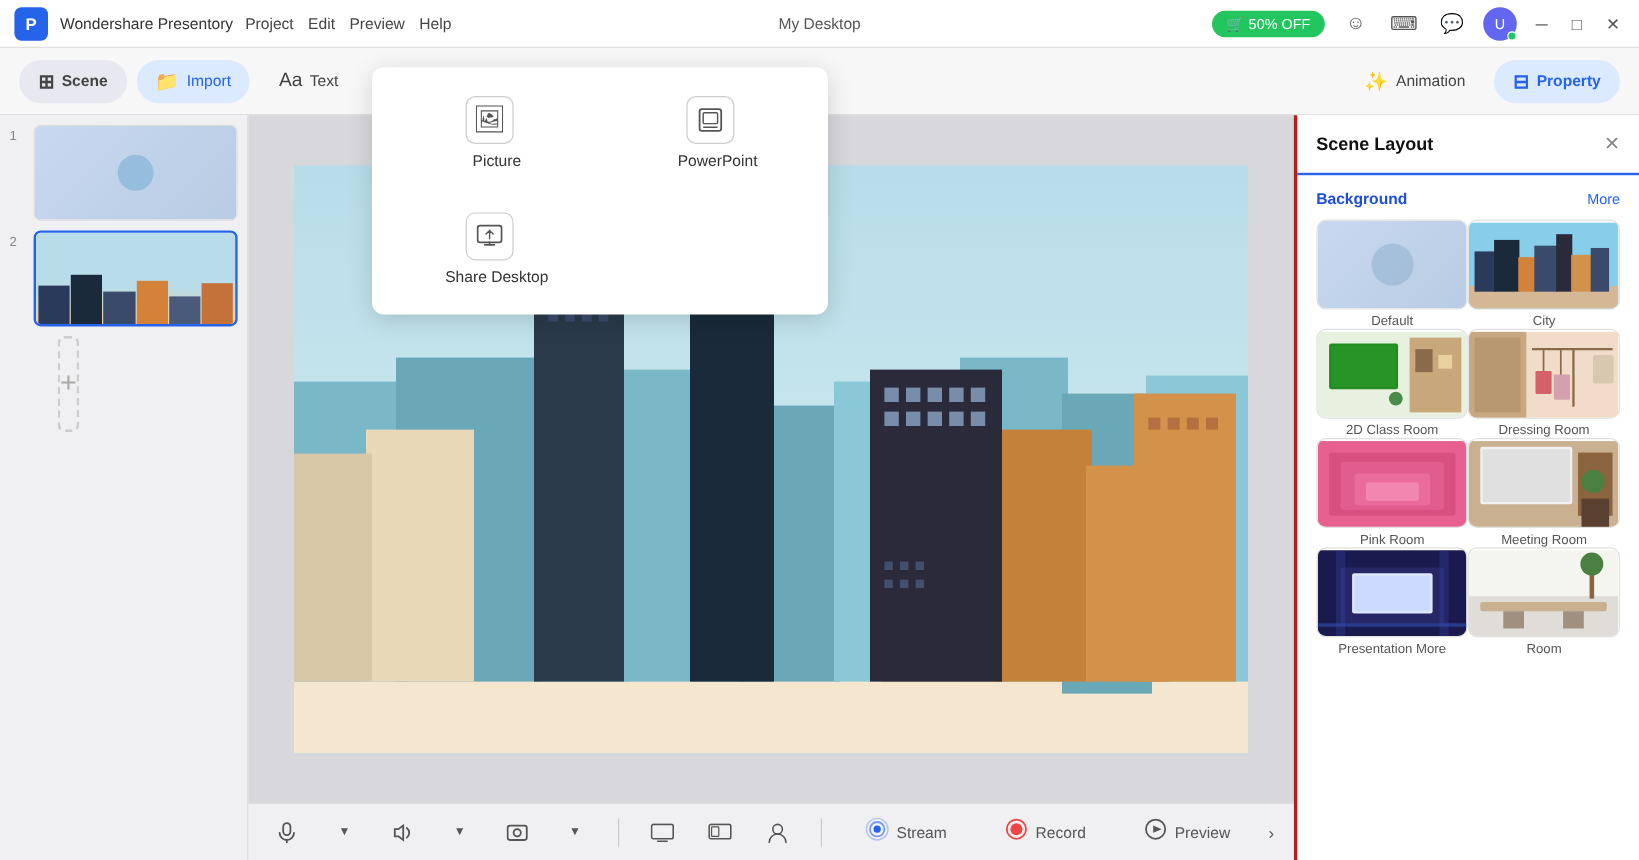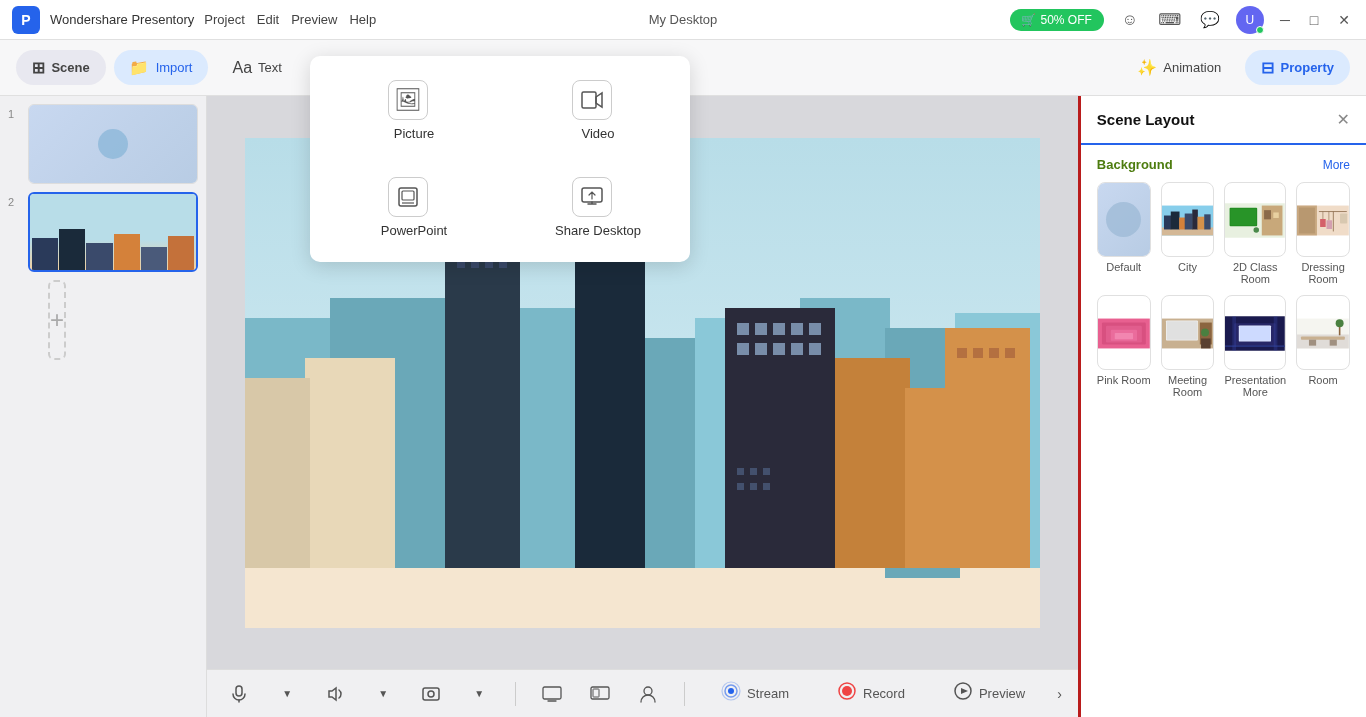--- a/index.html
+++ b/index.html
@@ -228,15 +228,6 @@
   <div class="dropdown-item">
     <div class="dropdown-icon">🖼</div>
     <span class="dropdown-label">Picture</span>
-  </div>
-  <div class="dropdown-item">
-    <div class="dropdown-icon">
-      <svg width="22" height="22" viewBox="0 0 22 22" fill="none">
-        <rect x="1" y="3" width="14" height="16" rx="1.5" stroke="#555" stroke-width="1.5" fill="none"></rect>
-        <path d="M15 8l6-4v14l-6-4V8z" stroke="#555" stroke-width="1.5" fill="none"></path>
-      </svg>
-    </div>
-    <span class="dropdown-label">Video</span>
   </div>
   <div class="dropdown-item">
     <div class="dropdown-icon">

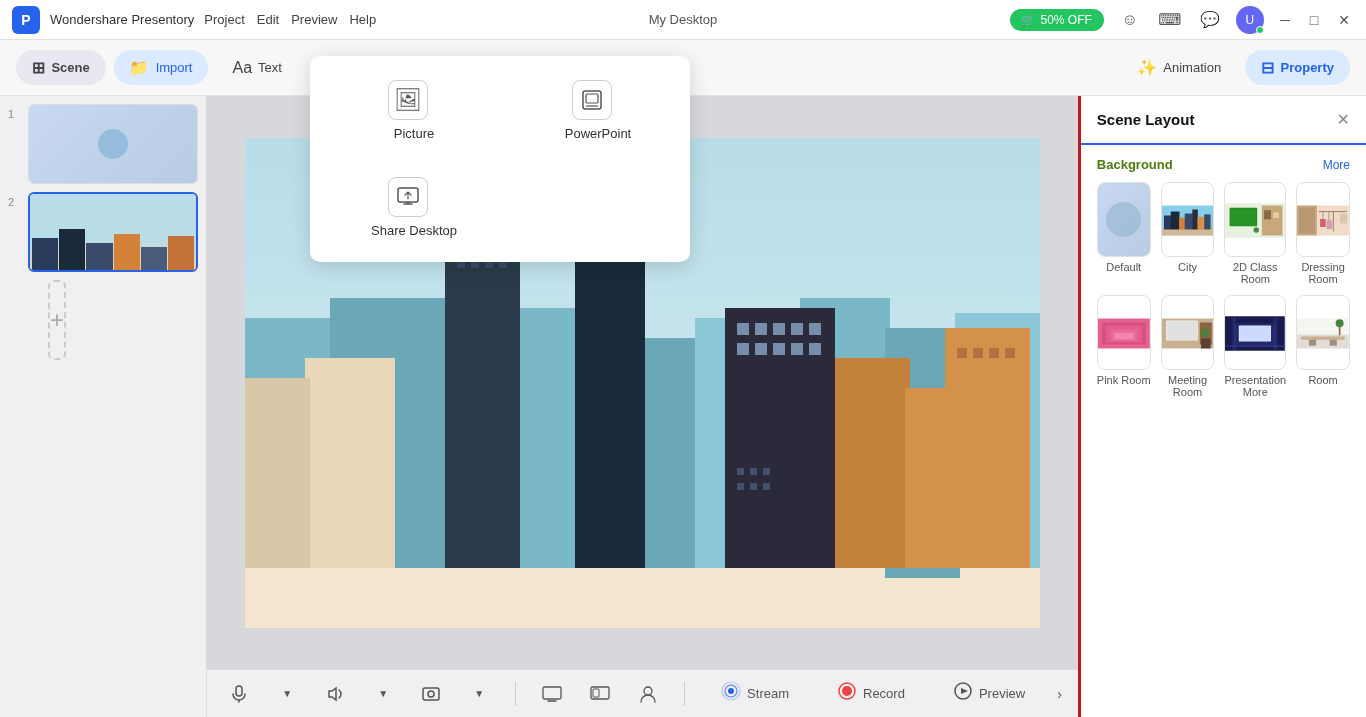--- a/index.html
+++ b/index.html
@@ -123,7 +123,7 @@
     .panel-close { cursor: pointer; color: #888; font-size: 16px; }
     .panel-section { padding: 12px 16px; }
     .section-header { display: flex; align-items: center; justify-content: space-between; margin-bottom: 10px; }
-    .section-title { font-size: 13px; font-weight: 600; color: #4d7c0f; }
+    .section-title { font-size: 13px; font-weight: 600; color: #1d4ed8; }
     .more-link { font-size: 12px; color: #2563eb; cursor: pointer; }
     .bg-grid { display: grid; grid-template-columns: 1fr 1fr 1fr 1fr; gap: 10px; }
     .bg-item { display: flex; flex-direction: column; gap: 4px; cursor: pointer; }

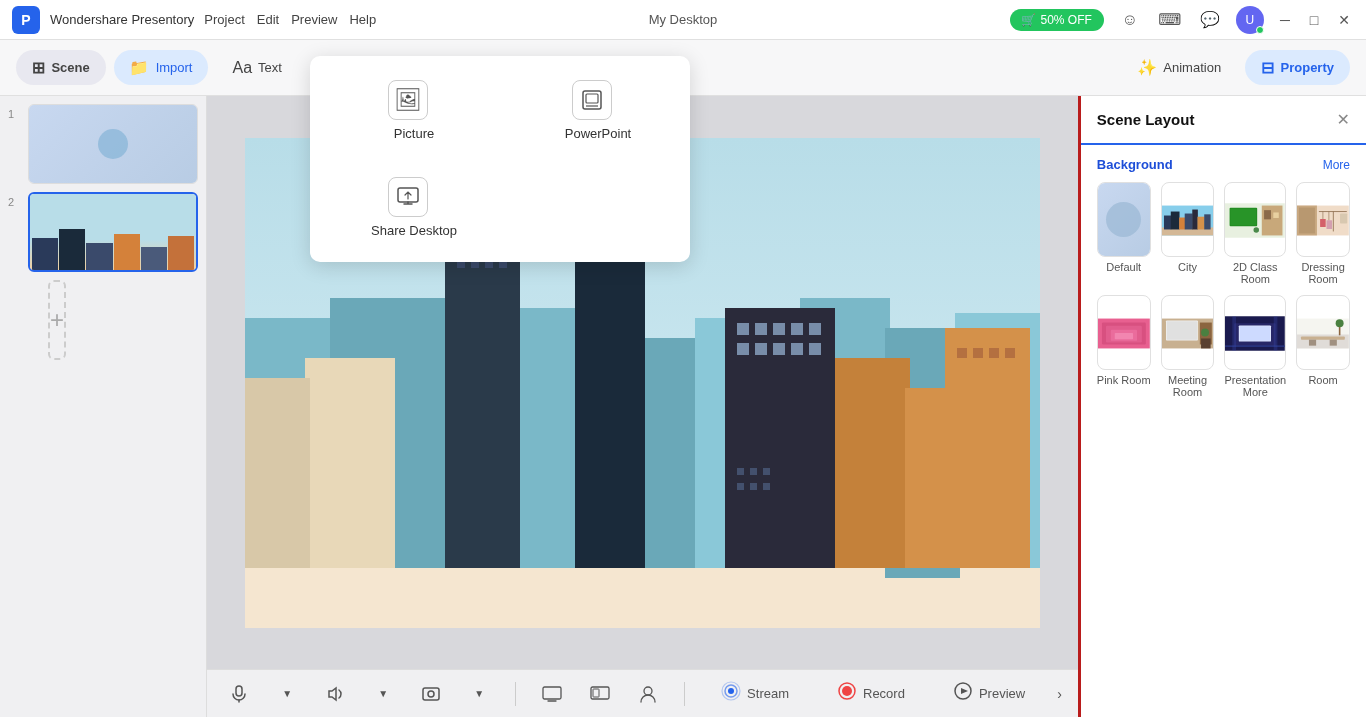--- a/index.html
+++ b/index.html
@@ -125,7 +125,7 @@
     .section-header { display: flex; align-items: center; justify-content: space-between; margin-bottom: 10px; }
     .section-title { font-size: 13px; font-weight: 600; color: #1d4ed8; }
     .more-link { font-size: 12px; color: #2563eb; cursor: pointer; }
-    .bg-grid { display: grid; grid-template-columns: 1fr 1fr 1fr 1fr; gap: 10px; }
+    .bg-grid { display: grid; grid-template-columns: 1fr 1fr; }
     .bg-item { display: flex; flex-direction: column; gap: 4px; cursor: pointer; }
     .bg-thumb { width: 100%; height: 75px; border-radius: 8px; overflow: hidden; border: 1px solid #e0e0e0; }
     .bg-label { font-size: 11px; color: #555; text-align: center; }

